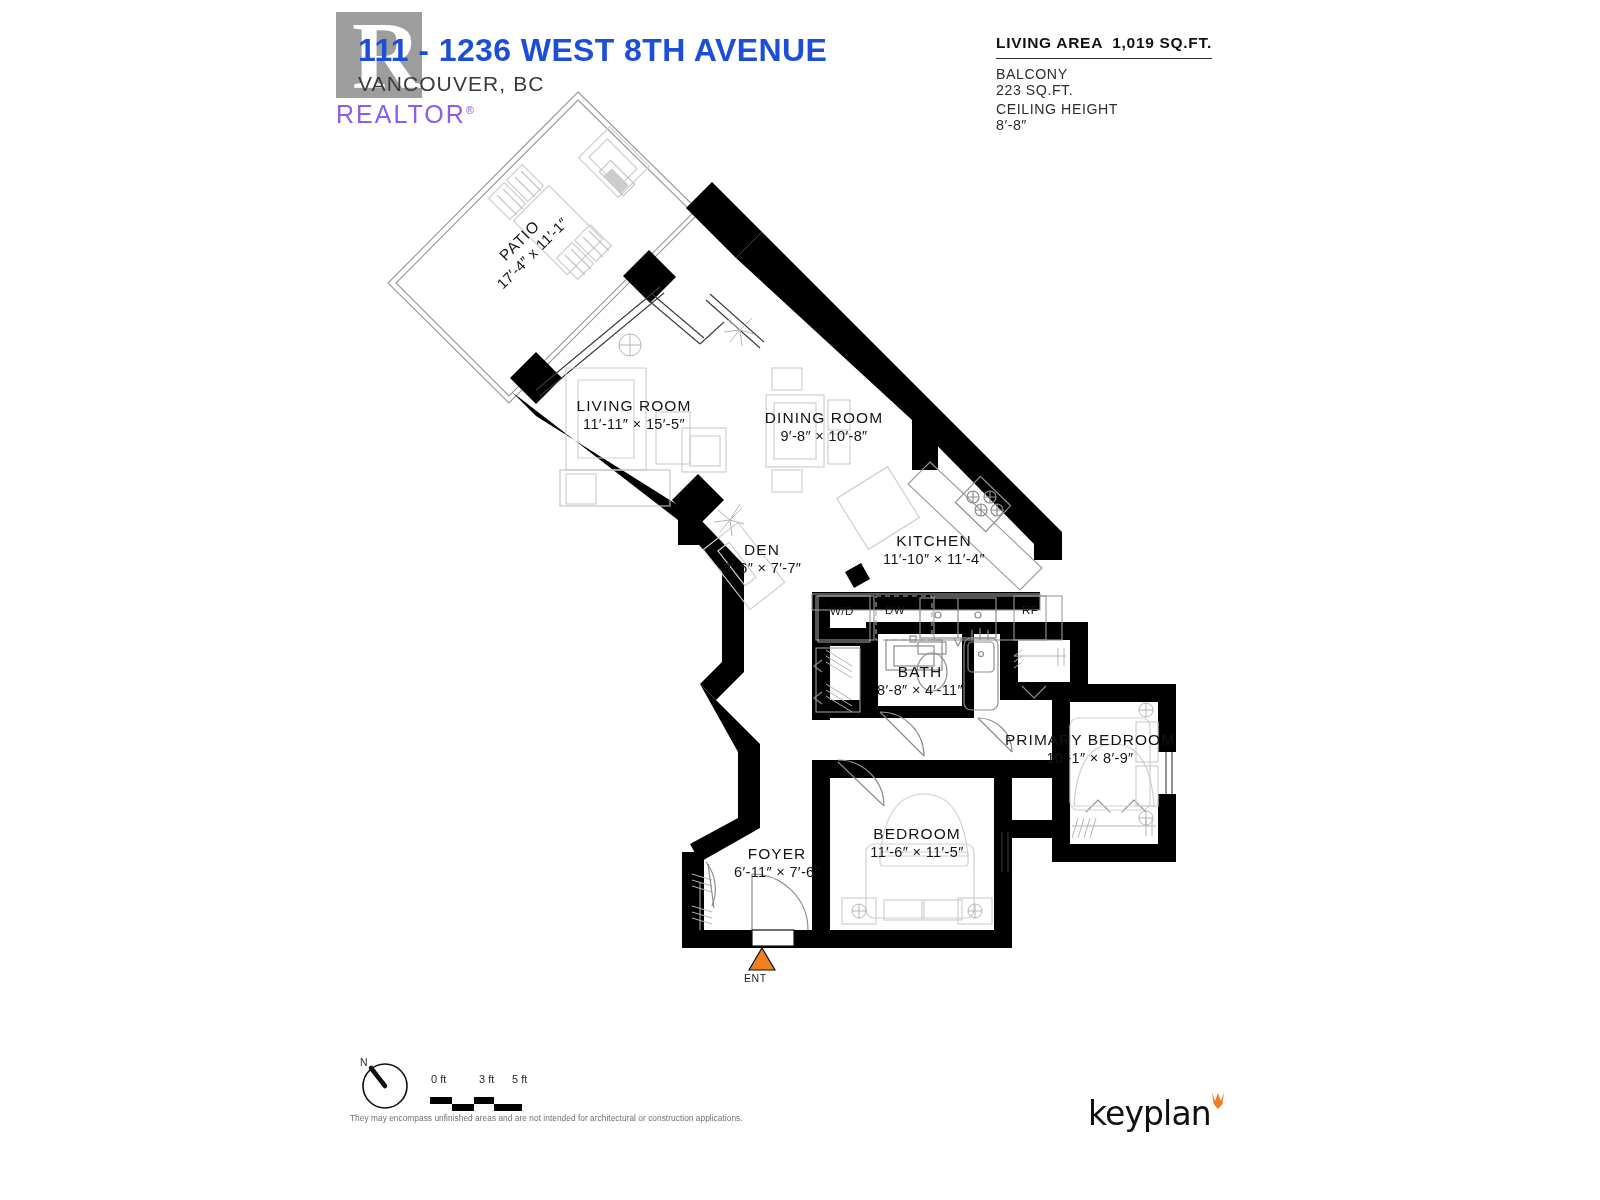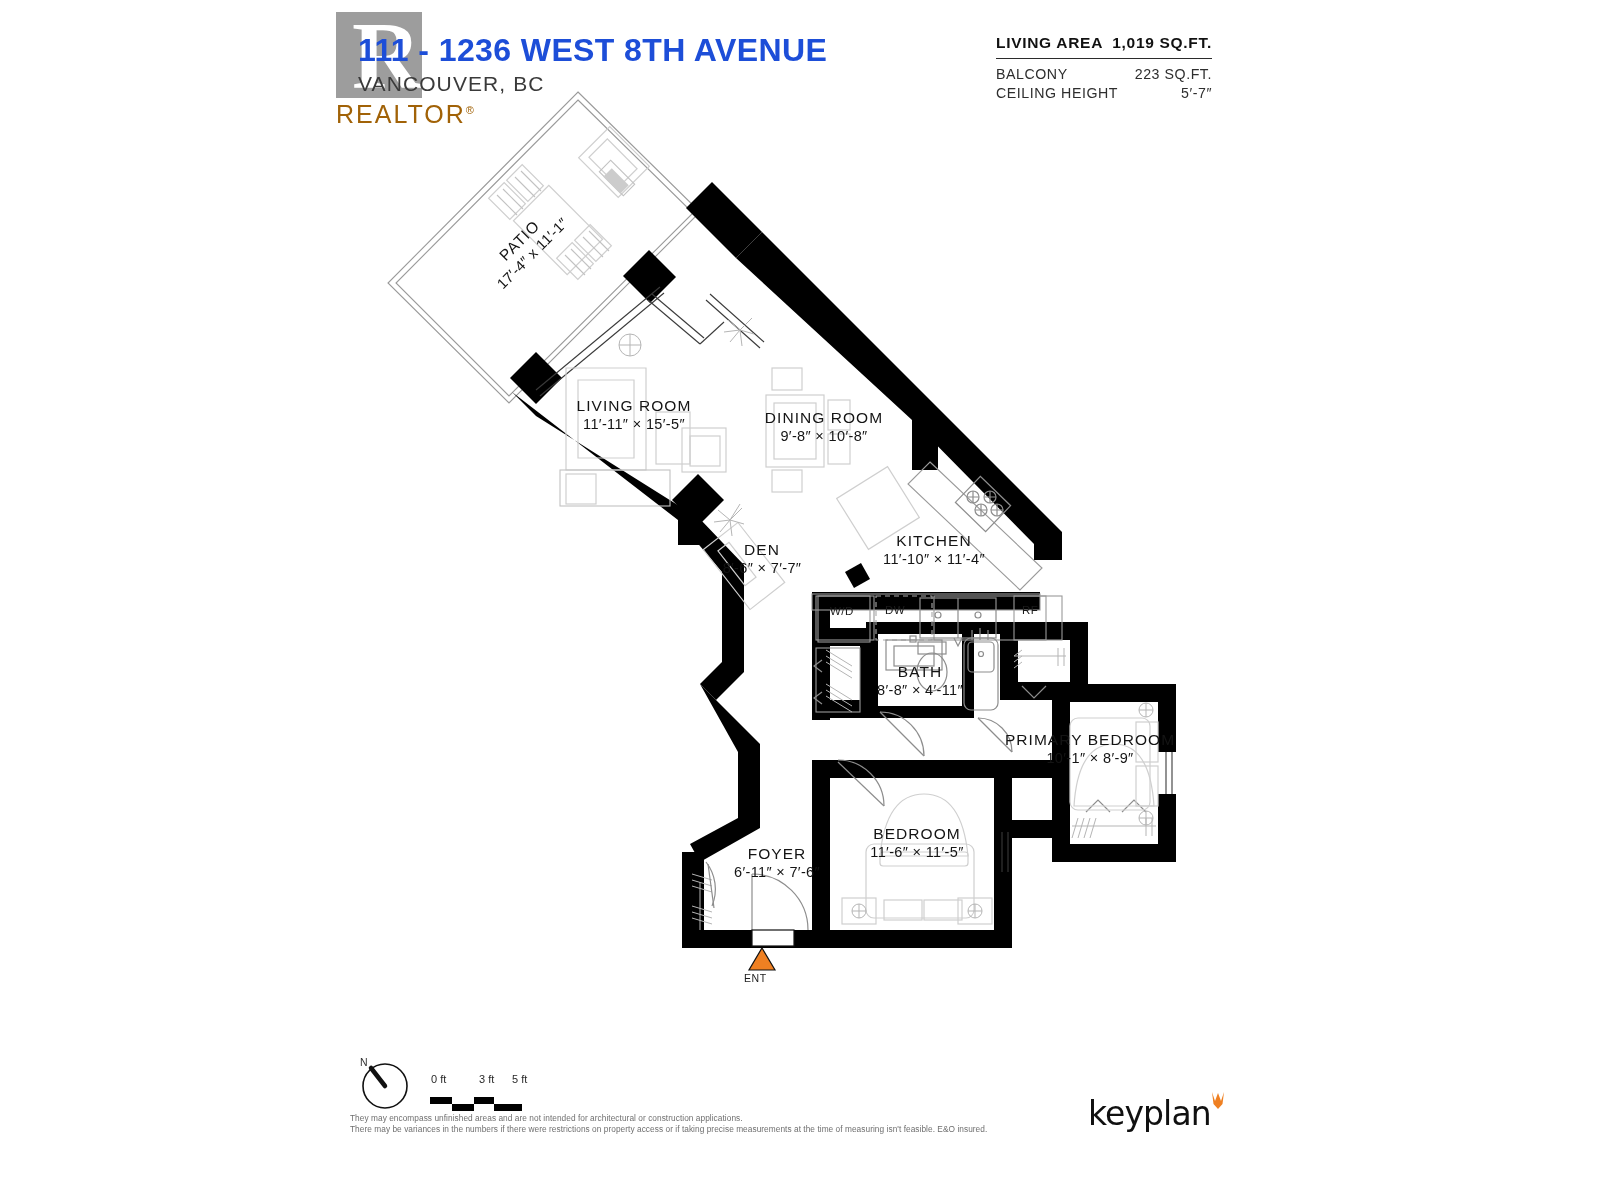--- a/index.html
+++ b/index.html
@@ -28,7 +28,7 @@
   #stats .primary{font-size:15.5px;font-weight:700;letter-spacing:0.7px;padding-bottom:6px;}
   #stats .divider{height:1.3px;background:#2b2b2b;margin:0 0 5px 0;}
   #stats .sec{font-size:14.2px;font-weight:400;letter-spacing:0.55px;color:#2e2e2e;
-      padding:1.5px 0;}
+      padding:1.5px 0;flex-direction:column;}
 
   
   #plan{position:absolute;left:0;top:0;width:1600px;height:1200px;}

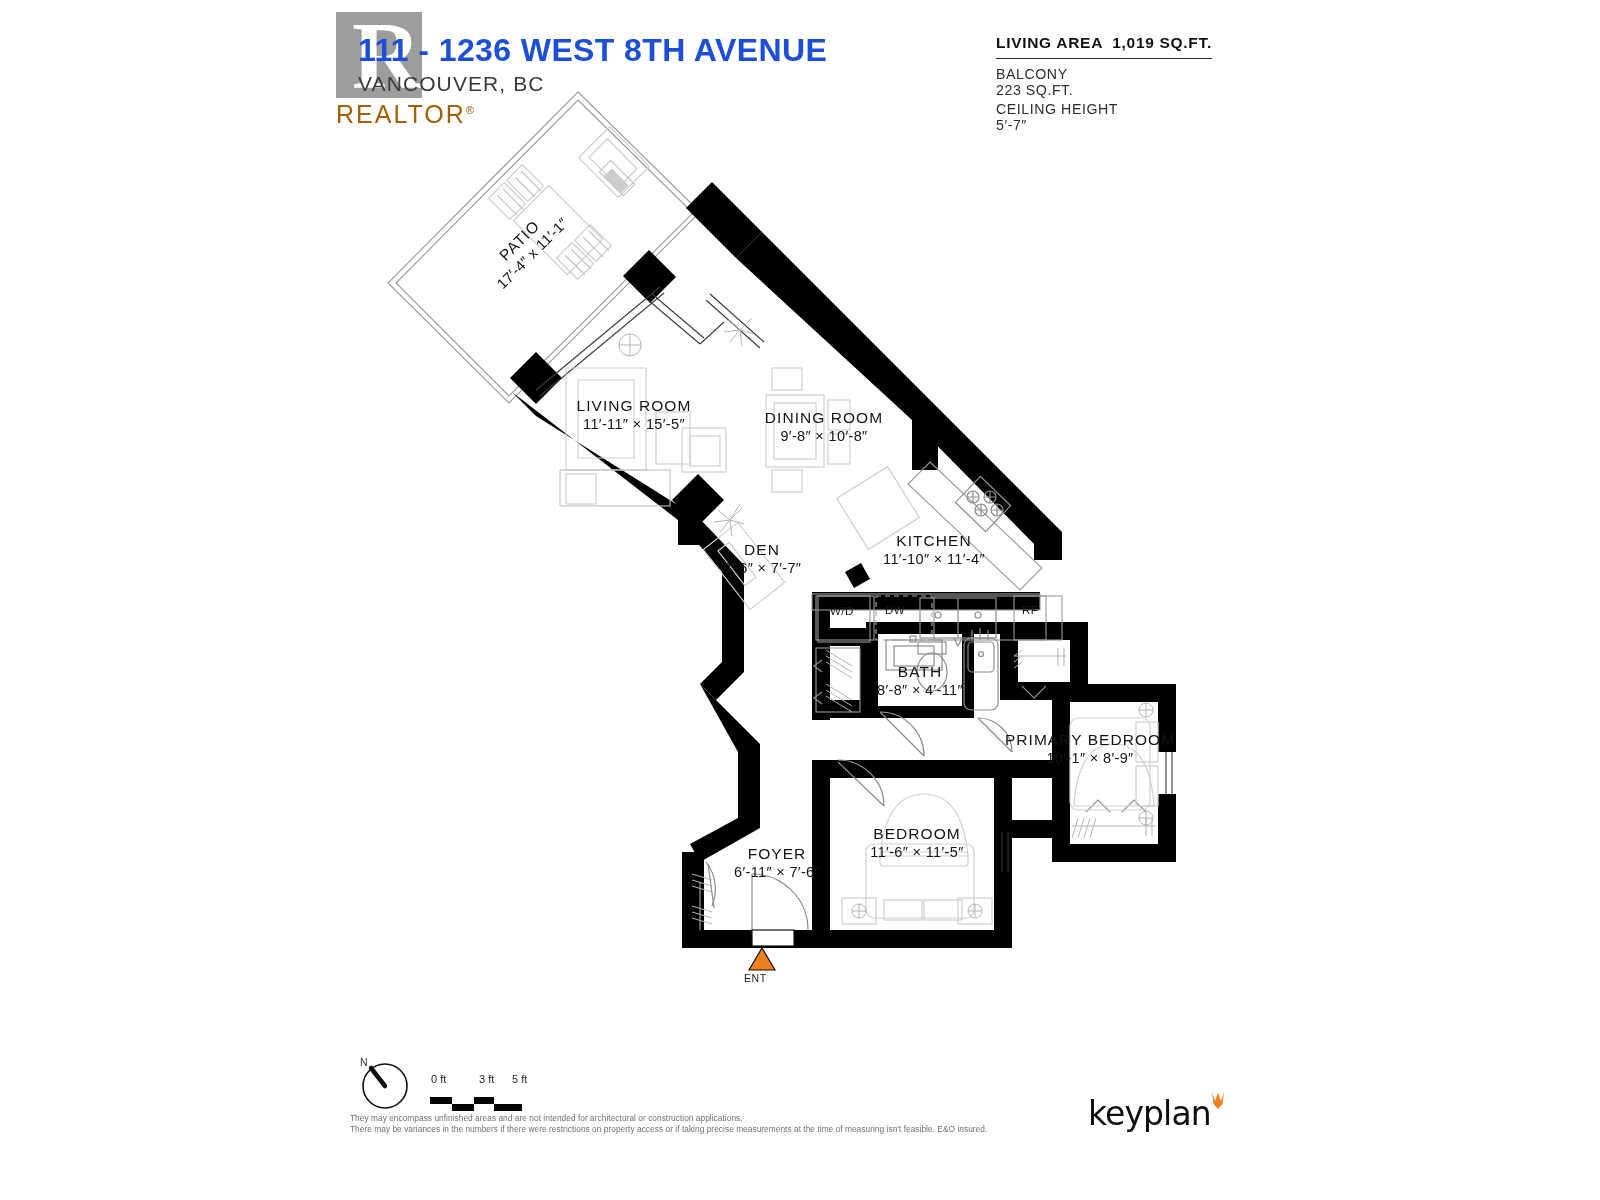--- a/index.html
+++ b/index.html
@@ -14,7 +14,7 @@
   #realtor-logo .rglyph{position:absolute;left:16px;top:-2px;font-size:96px;line-height:92px;
       font-weight:700;color:#ffffff;font-family:"Liberation Serif","DejaVu Serif",serif;}
   #realtor-word{position:absolute;left:0px;top:88px;font-size:25px;letter-spacing:2.0px;
-      color:#a16207;font-weight:400;}
+      color:#8b5cf6;font-weight:400;}
   #realtor-word sup{font-size:11px;vertical-align:super;}
 
   #addr-title{position:absolute;left:22px;top:20px;font-size:32px;font-weight:700;

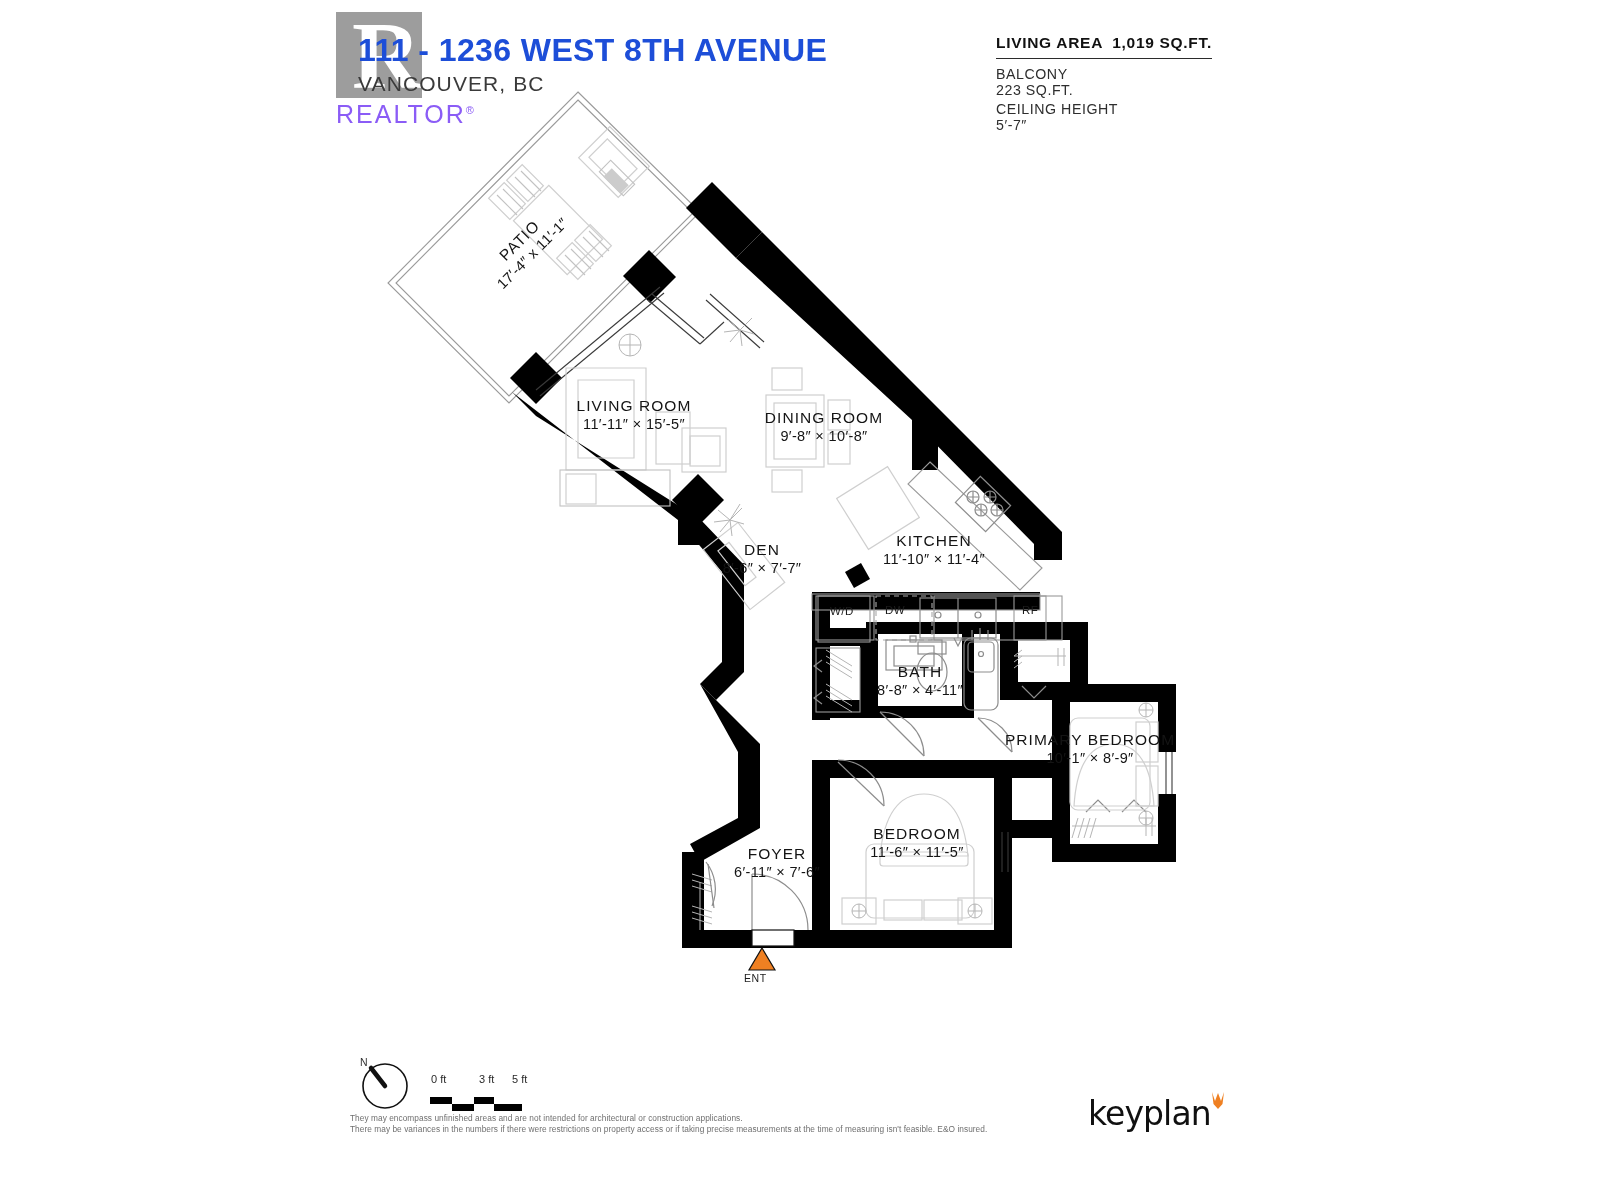--- a/index.html
+++ b/index.html
@@ -81,7 +81,7 @@
     </div>
     <div class="row sec">
       <span>CEILING HEIGHT</span>
-      <span>5′-7″</span>
+      <span>8′-8″</span>
     </div>
   </div>
 

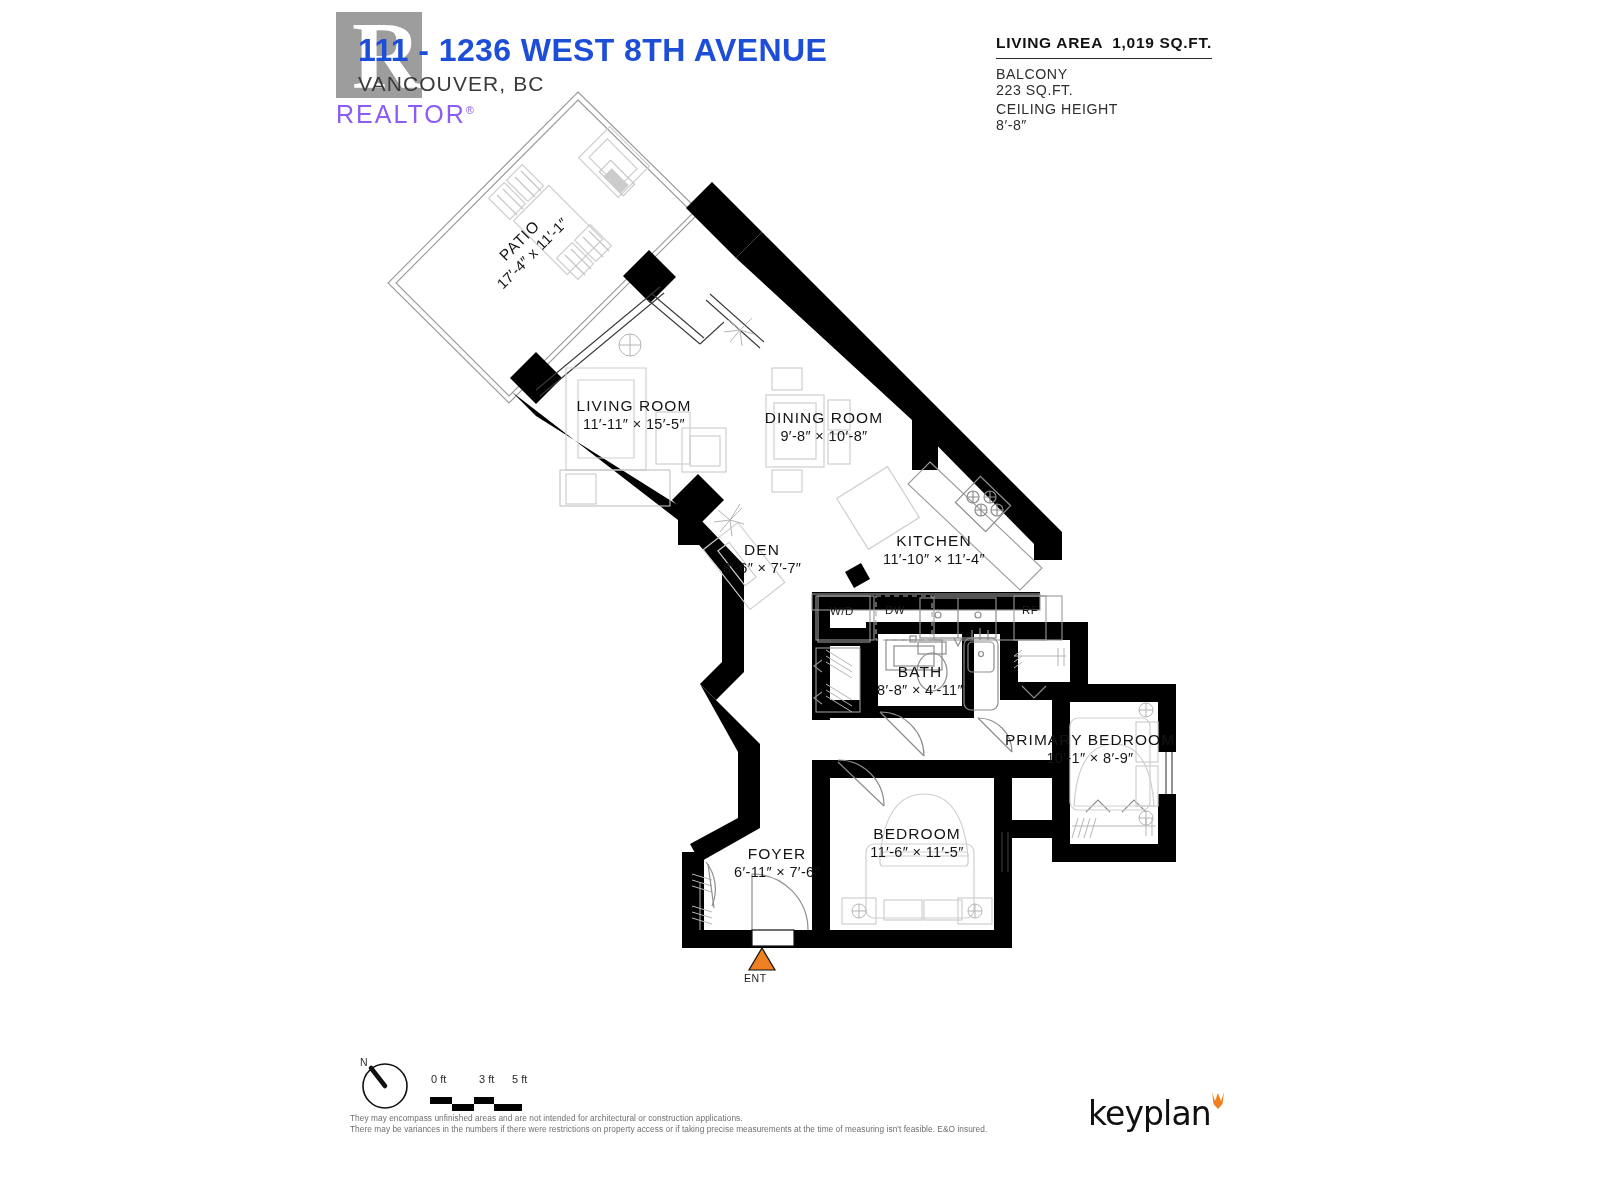--- a/index.html
+++ b/index.html
@@ -449,7 +449,6 @@
 
   <div id="disclaimer">
     <div>They may encompass unfinished areas and are not intended for architectural or construction applications.</div>
-    <div>There may be variances in the numbers if there were restrictions on property access or if taking precise measurements at the time of measuring isn't feasible. E&amp;O insured.</div>
   </div>
 
   <div id="keyplan">

